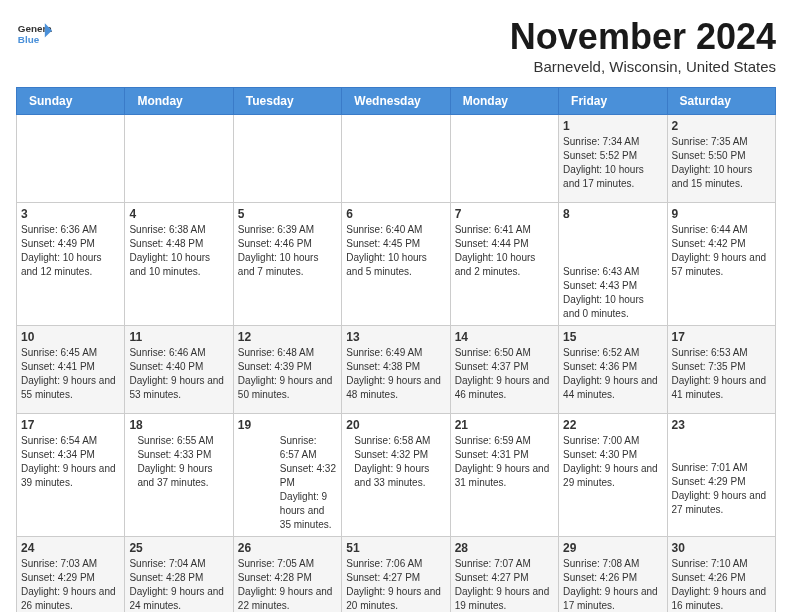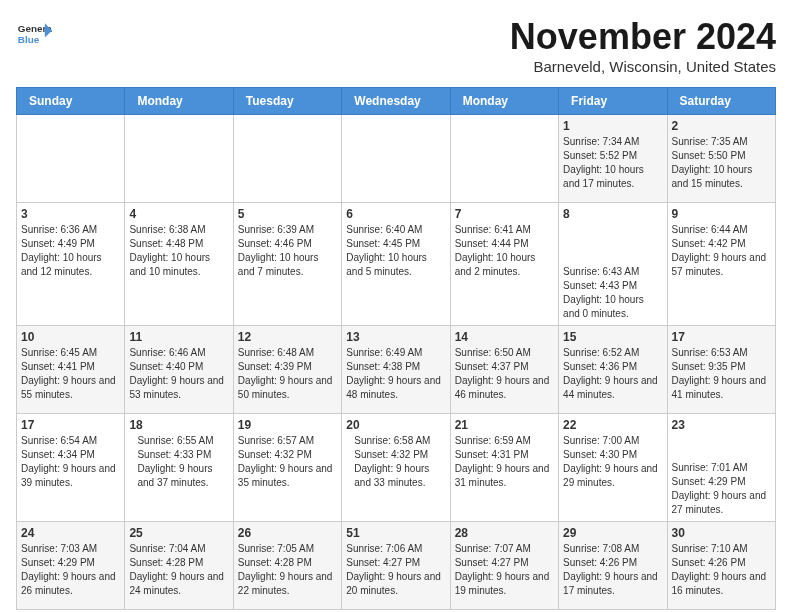--- a/index.html
+++ b/index.html
@@ -212,7 +212,7 @@
         <td>
           <span class="day-num">17</span>
           <div class="day-info" style="white-space: pre-line;">Sunrise: 6:53 AM
-Sunset: 9:35 PM
+Sunset: 7:35 PM
 Daylight: 9 hours and 41 minutes.</div>
         </td>
       </tr>

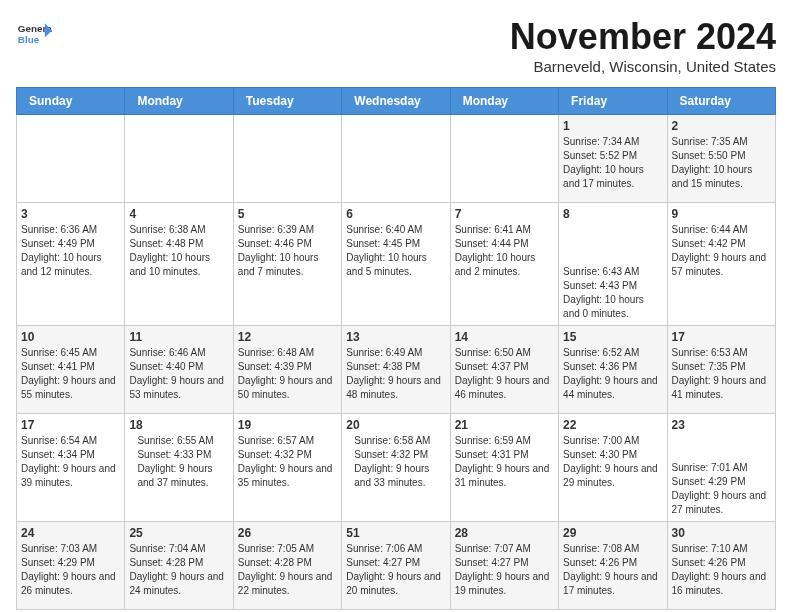--- a/index.html
+++ b/index.html
@@ -231,7 +231,7 @@
         </td>
         <td>
           <span class="day-num">19</span>
-          <div class="day-info" style="white-space: pre-line;">Sunrise: 6:57 AM
+          <div class="day-info" style="white-space: pre-line; margin-left: 42px;">Sunrise: 6:57 AM
 Sunset: 4:32 PM
 Daylight: 9 hours and 35 minutes.</div>
         </td>

